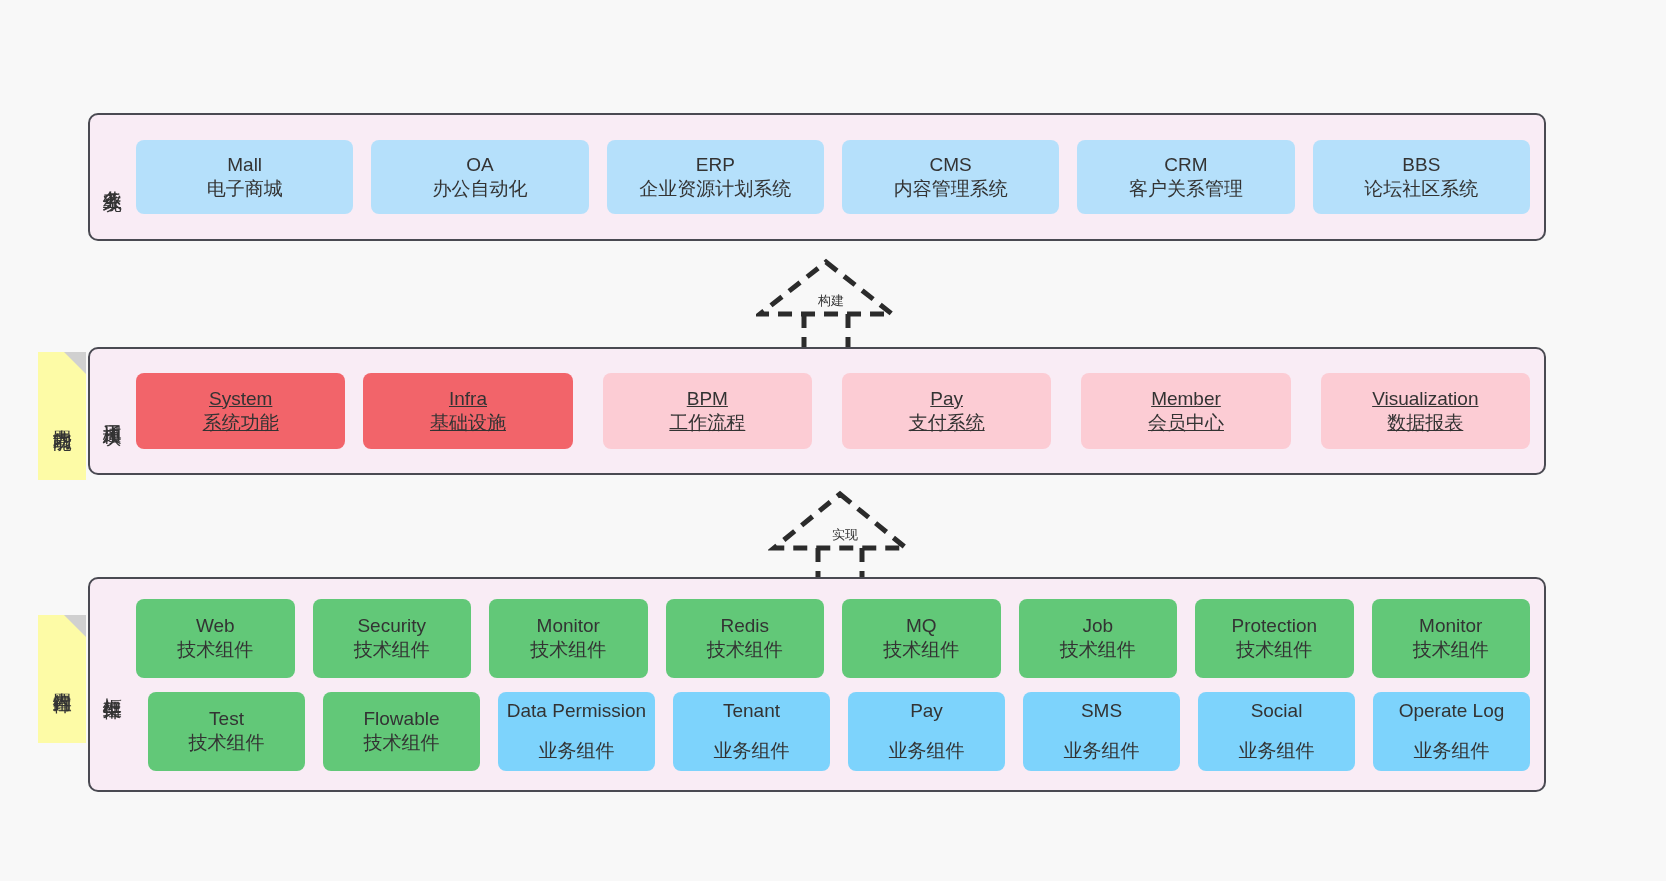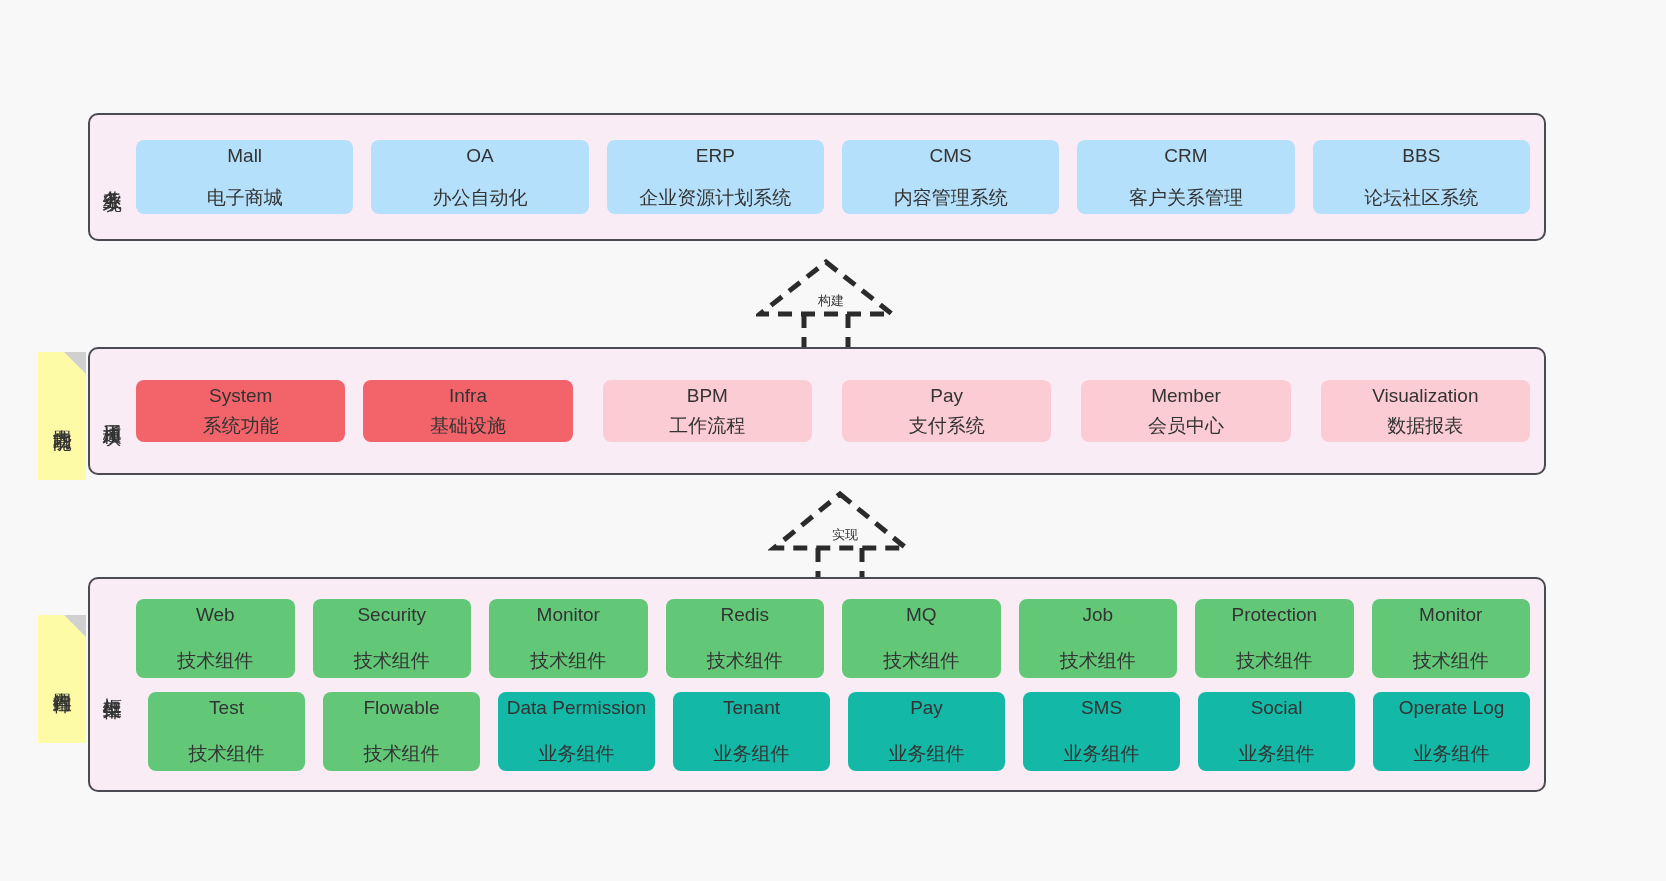--- a/index.html
+++ b/index.html
@@ -68,7 +68,7 @@
     display: flex;
     flex-direction: column;
     align-items: center;
-    justify-content: space-between;
+    justify-content: center;
     text-align: center;
     font-size: 19px;
     line-height: 1.28;

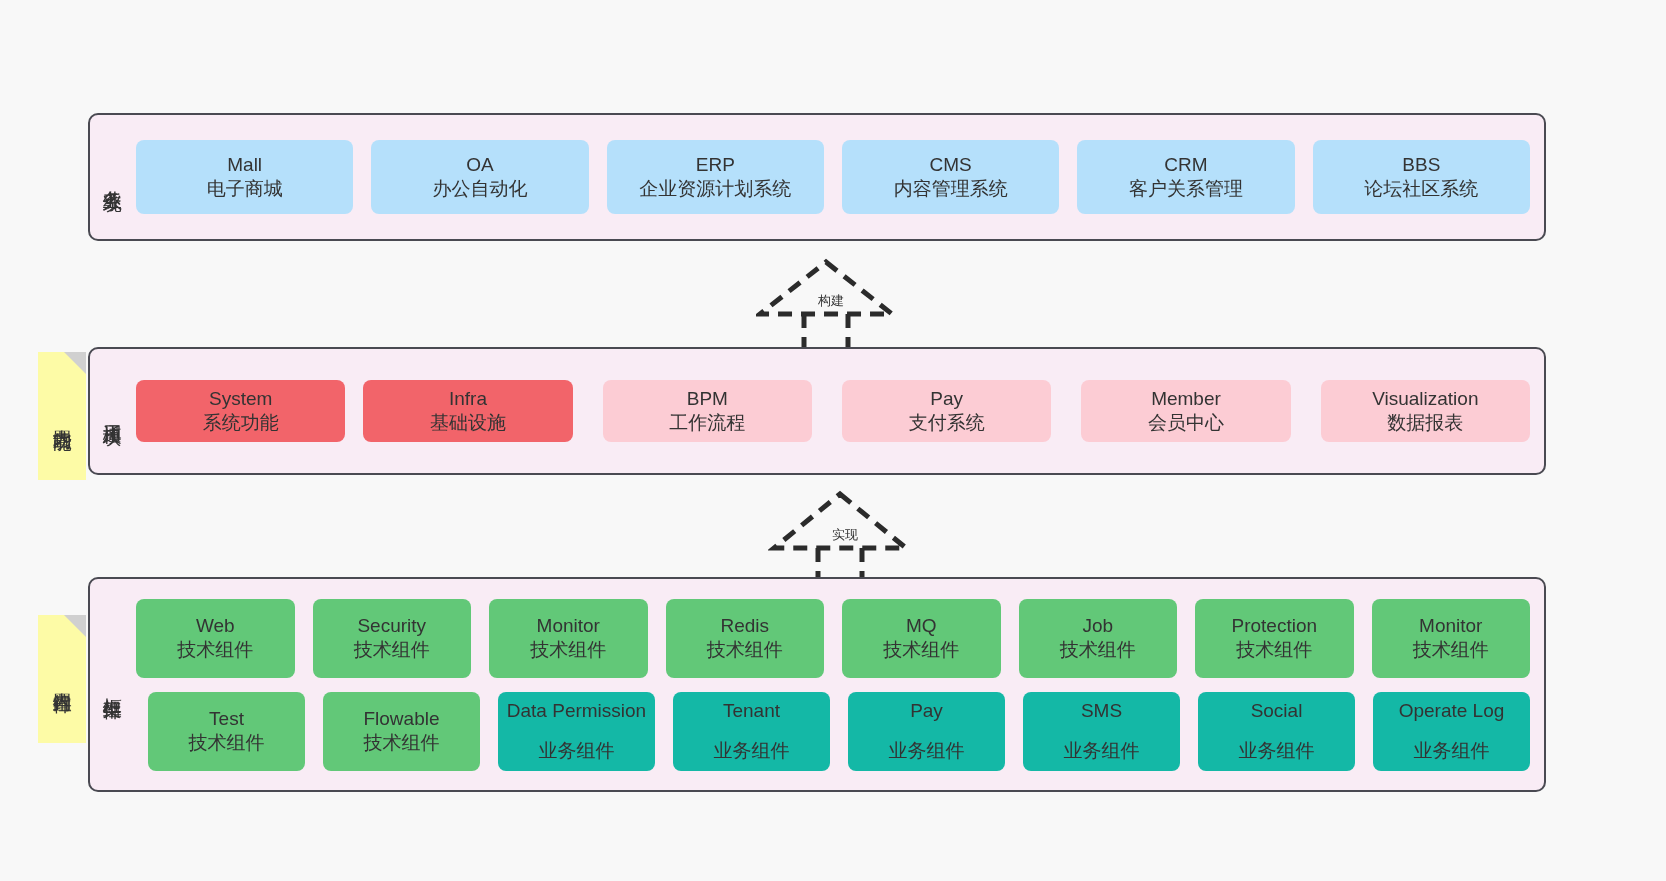--- a/index.html
+++ b/index.html
@@ -183,7 +183,7 @@
   <div class="layer" id="layer-common-modules" style="left:88px; top:347px; width:1458px; height:128px;">
     <div class="layer-title">通用模块</div>
     <div class="layer-body">
-      <div class="node-row" style="height:62px;">
+      <div class="node-row" style="height:76px;text-decoration:underline;">
         <div class="node c-red">
           <span class="l1">System</span>
           <span class="l2">系统功能</span>

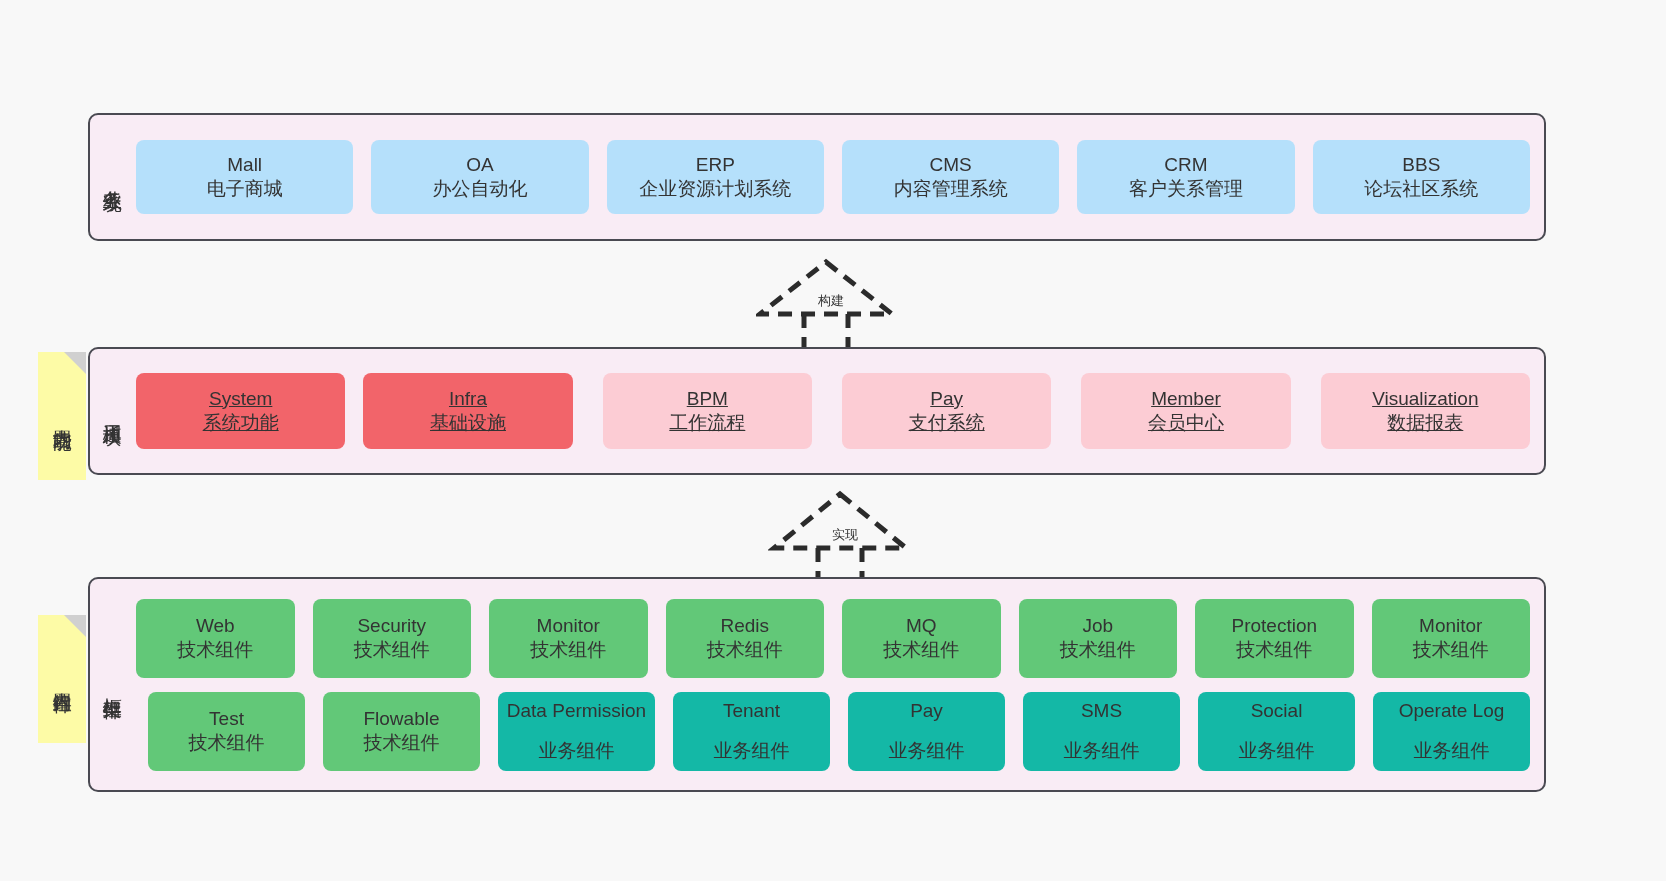--- a/index.html
+++ b/index.html
@@ -85,7 +85,7 @@
   .c-red        { background: #f2646a; }
   .c-pink       { background: #fcccd4; margin-left: 12px; }
   .c-green      { background: #62c878; }
-  .c-lightgreen { background: #14b8a6; gap: 16px; }
+  .c-lightgreen { background: #7dd3fc; gap: 16px; }
 
   
   .sticky {

